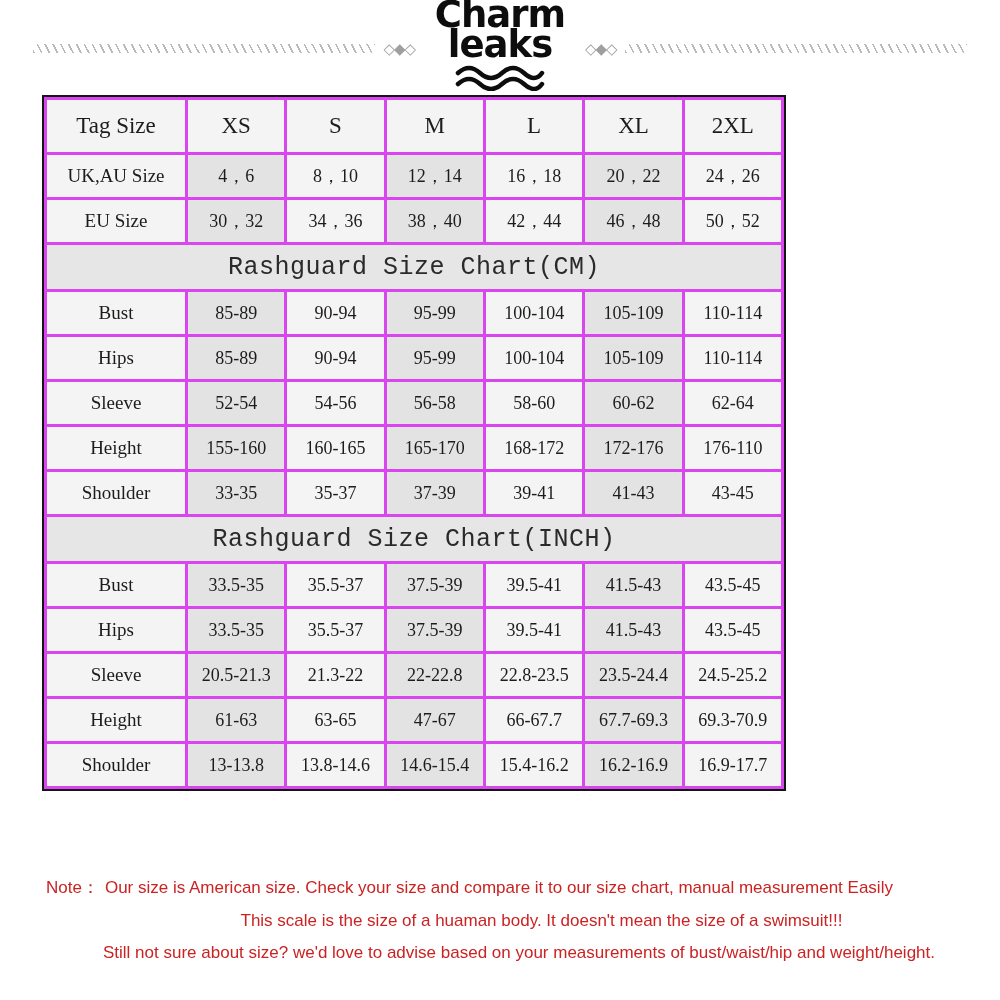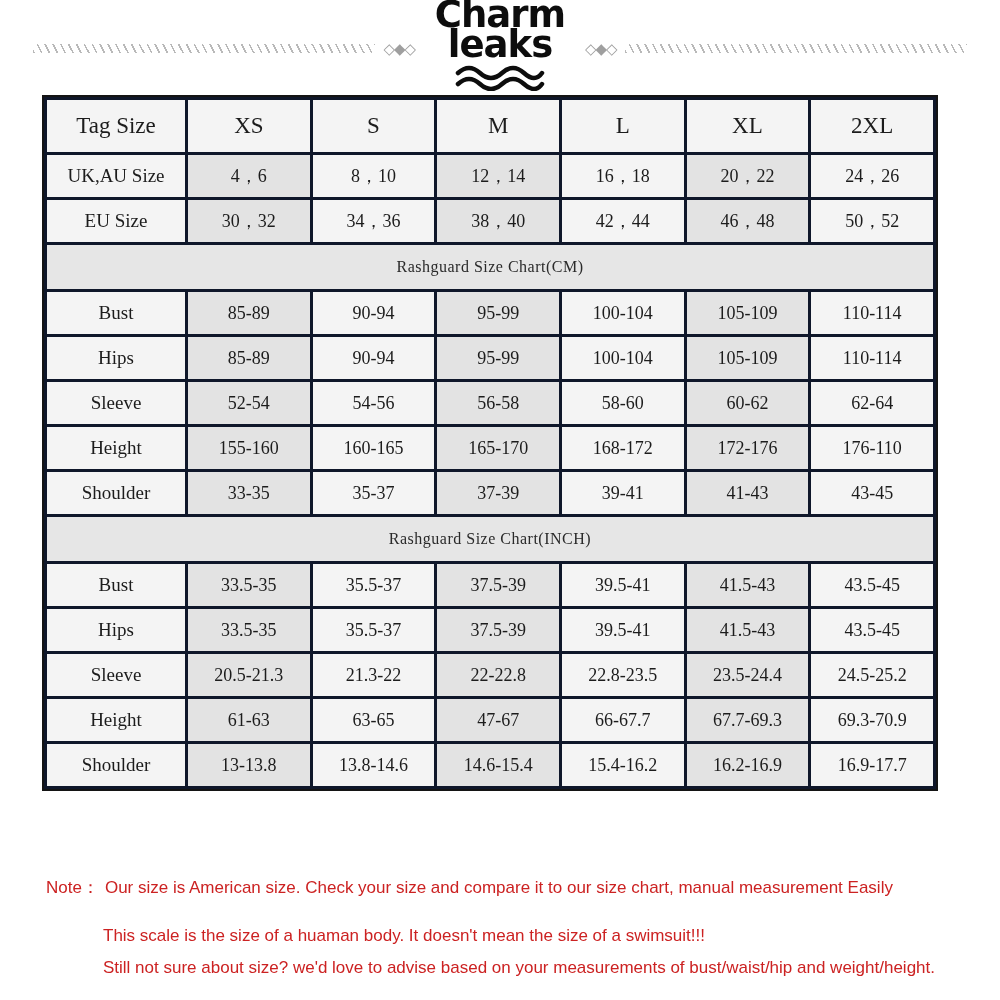--- a/index.html
+++ b/index.html
@@ -21,9 +21,9 @@
   .diamonds { font-size:15px; color:#9f9f9f; letter-spacing:-1px; white-space:nowrap; line-height:1; }
 
   
-  table.size-table { position:absolute; top:95px; left:42px; width:896px;
+  table.size-table { position:absolute; top:95px; left:42px; width:744px;
     border-collapse:separate; border-spacing:3px;
-    border:2px solid #141414; background:#0f172a; }
+    border:2px solid #141414; background:#d946ef; }
   td { text-align:center; vertical-align:middle; color:#1c1c1c;
        font-family:"Liberation Serif", serif; }
   tr.head-row td { height:52px; font-size:23px; background:var(--cell-light); }

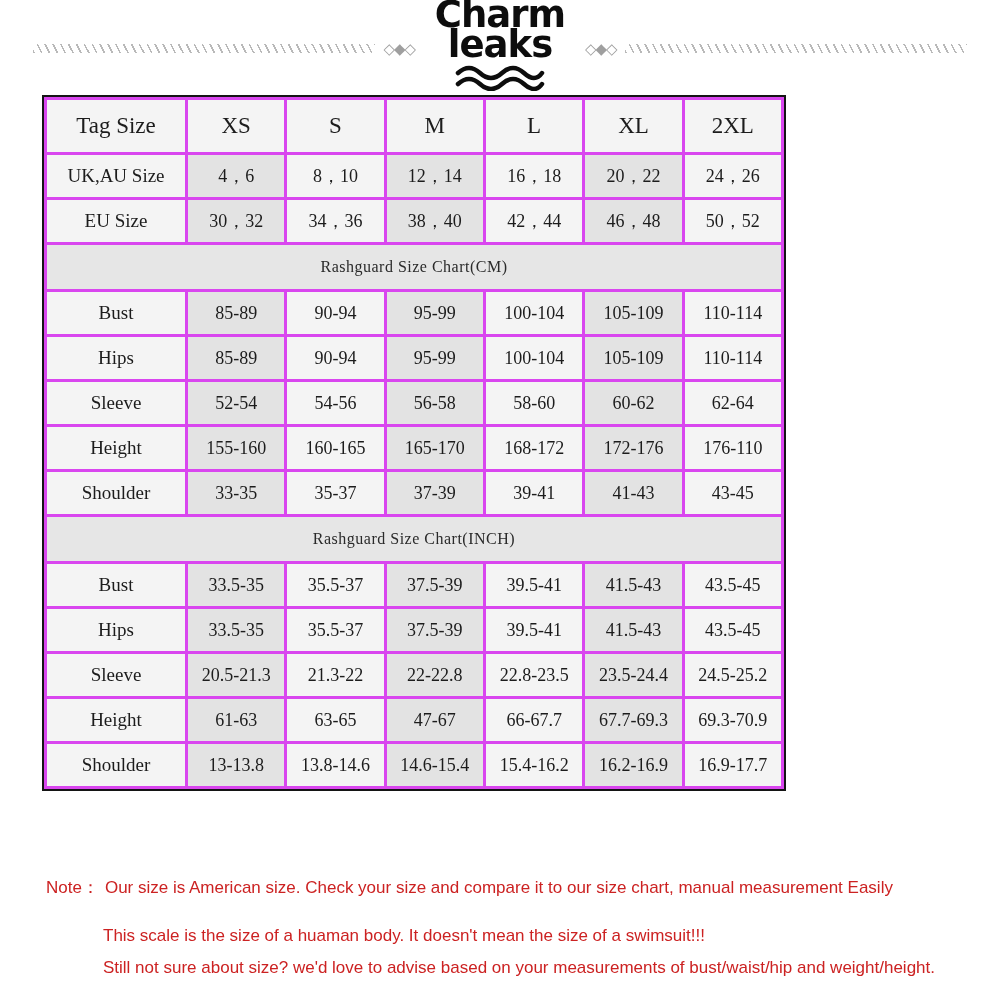--- a/index.html
+++ b/index.html
@@ -33,7 +33,7 @@
   td.col-dark  { background:var(--cell-dark); }
   td.col-light { background:var(--cell-light); }
   td.banner { height:44px; background:var(--banner-bg);
-    font-family:Liberation Serif, serif; font-size:16px; color:#2a2a2a; letter-spacing:0.5px; }
+    font-family:Liberation Mono, monospace; font-size:25px; color:#2a2a2a; letter-spacing:0.5px; }
 
   
   .note { position:absolute; top:872px; left:46px; right:20px;

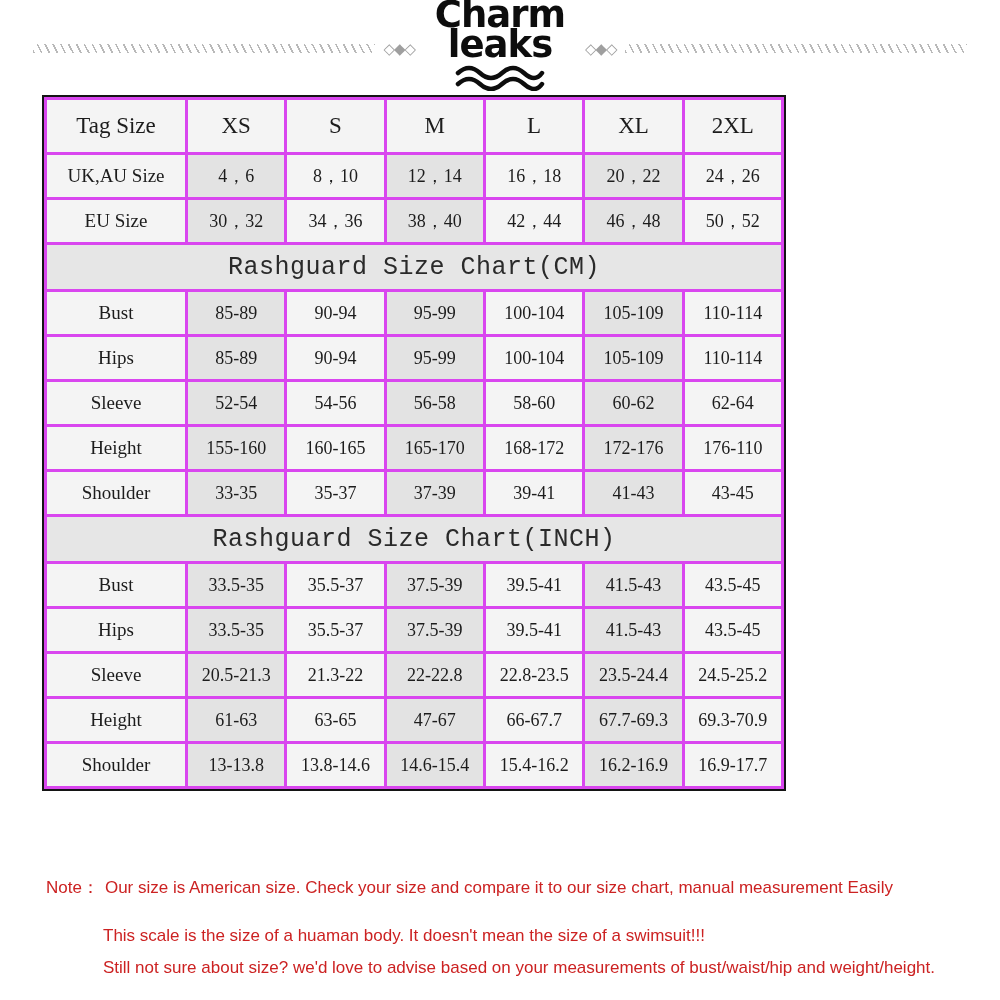--- a/index.html
+++ b/index.html
@@ -40,7 +40,7 @@
     color:var(--note-red); font-size:17px; line-height:32px; }
   .note-prefix { display:inline-block; margin-right:6px; }
   .note-line.indent { padding-left:57px; }
-  .note-line.gap { margin-top:16px; }
+  .note-line.gap { margin-top:1px;text-align:center; }
 </style>
 </head>
 <body>

